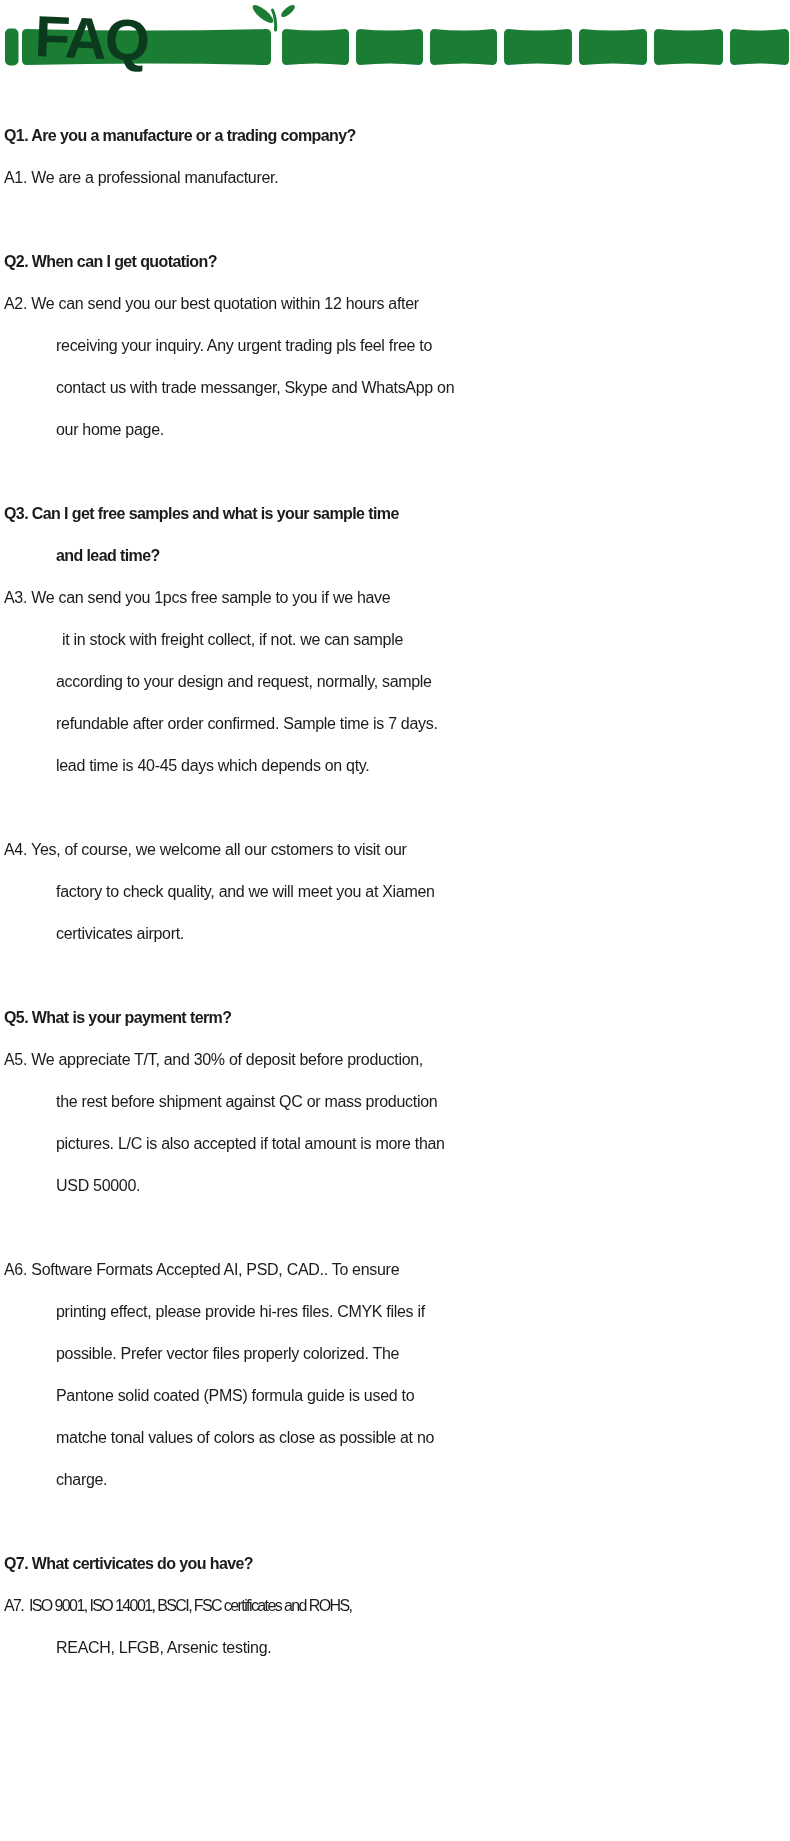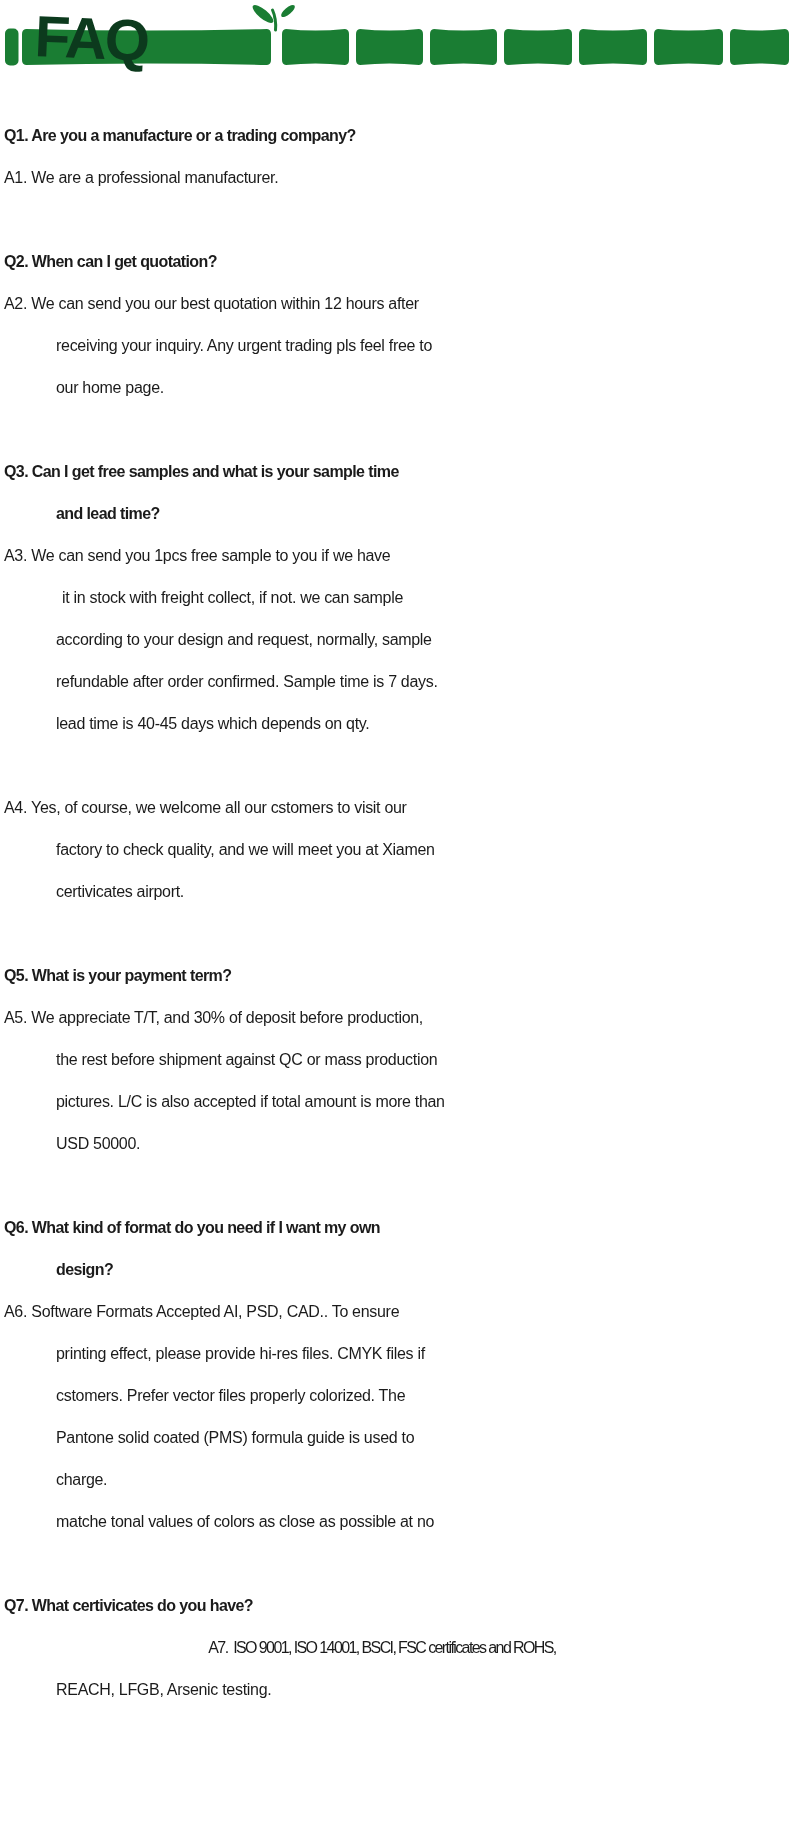--- a/index.html
+++ b/index.html
@@ -79,6 +79,7 @@
     <div class="a">
       <div class="line">A2. We can send you our best quotation within 12 hours after</div>
       <div class="line cont">receiving your inquiry. Any urgent trading pls feel free to</div>
+      <div class="line cont">contact us with trade messanger, Skype and WhatsApp on</div>
       <div class="line cont">our home page.</div>
     </div>
   </section>

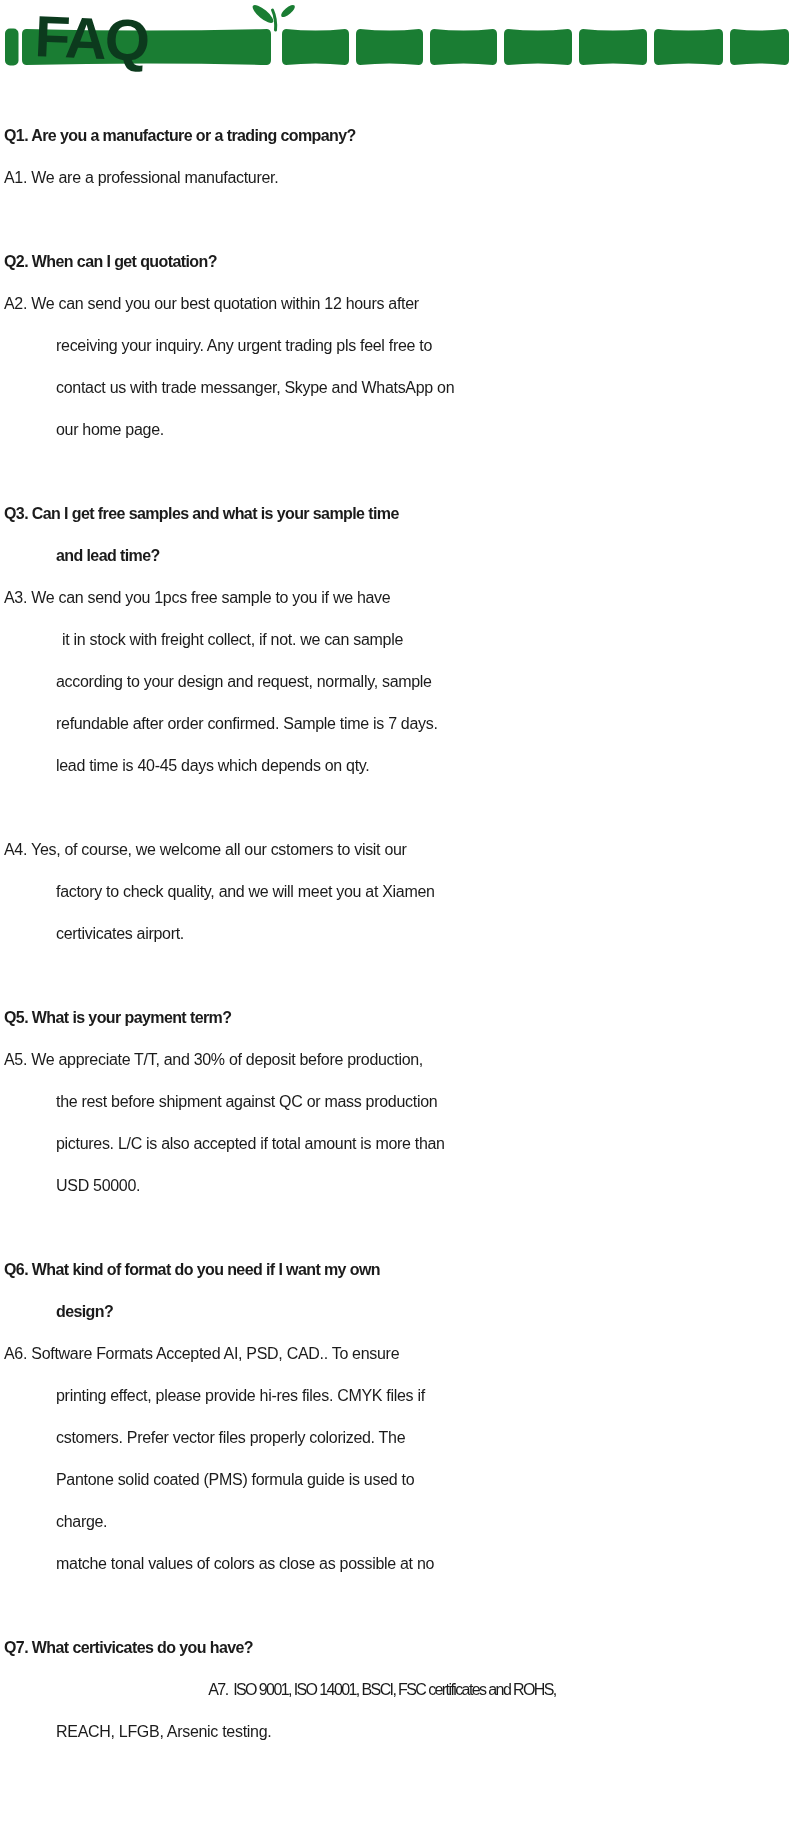--- a/index.html
+++ b/index.html
@@ -119,10 +119,6 @@
   </section>
 
   <section class="qa">
-    <div class="q">
-      <div class="line">Q6. What kind of format do you need if I want my own</div>
-      <div class="line cont">design?</div>
-    </div>
     <div class="a">
       <div class="line">A6. Software Formats Accepted AI, PSD, CAD.. To ensure</div>
       <div class="line cont">printing effect, please provide hi-res files. CMYK files if</div>

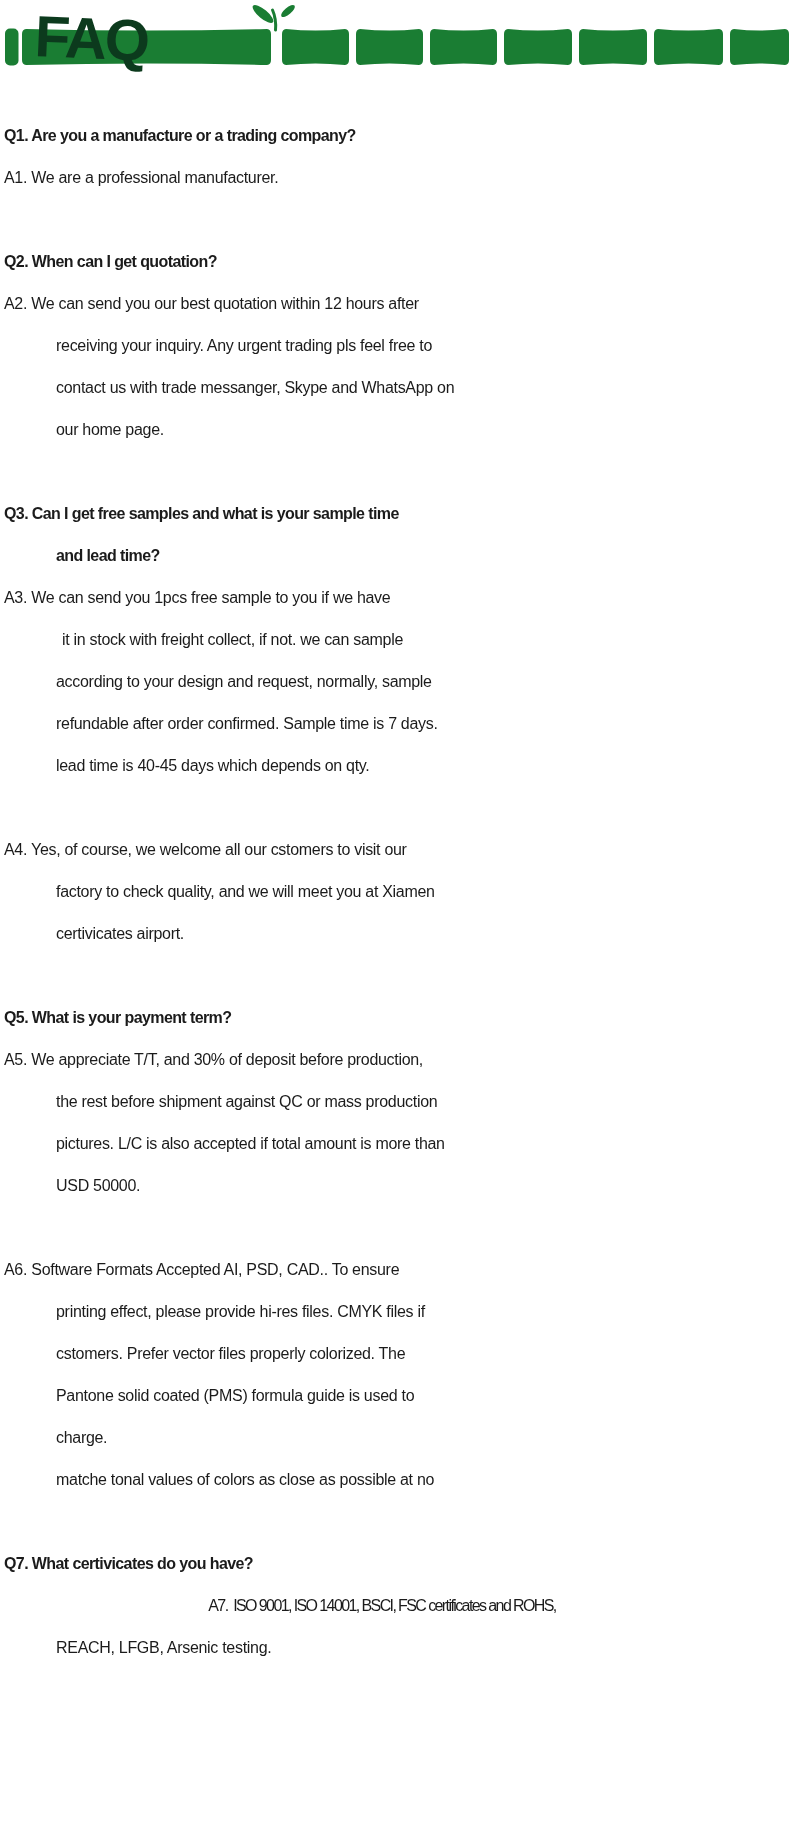--- a/index.html
+++ b/index.html
@@ -122,7 +122,7 @@
     <div class="a">
       <div class="line">A6. Software Formats Accepted AI, PSD, CAD.. To ensure</div>
       <div class="line cont">printing effect, please provide hi-res files. CMYK files if</div>
-      <div class="line cont">cstomers. Prefer vector files properly colorized. The</div>
+      <div class="line cont">possible. Prefer vector files properly colorized. The</div>
       <div class="line cont">Pantone solid coated (PMS) formula guide is used to</div>
       <div class="line cont">charge.</div>
       <div class="line cont">matche tonal values of colors as close as possible at no</div>

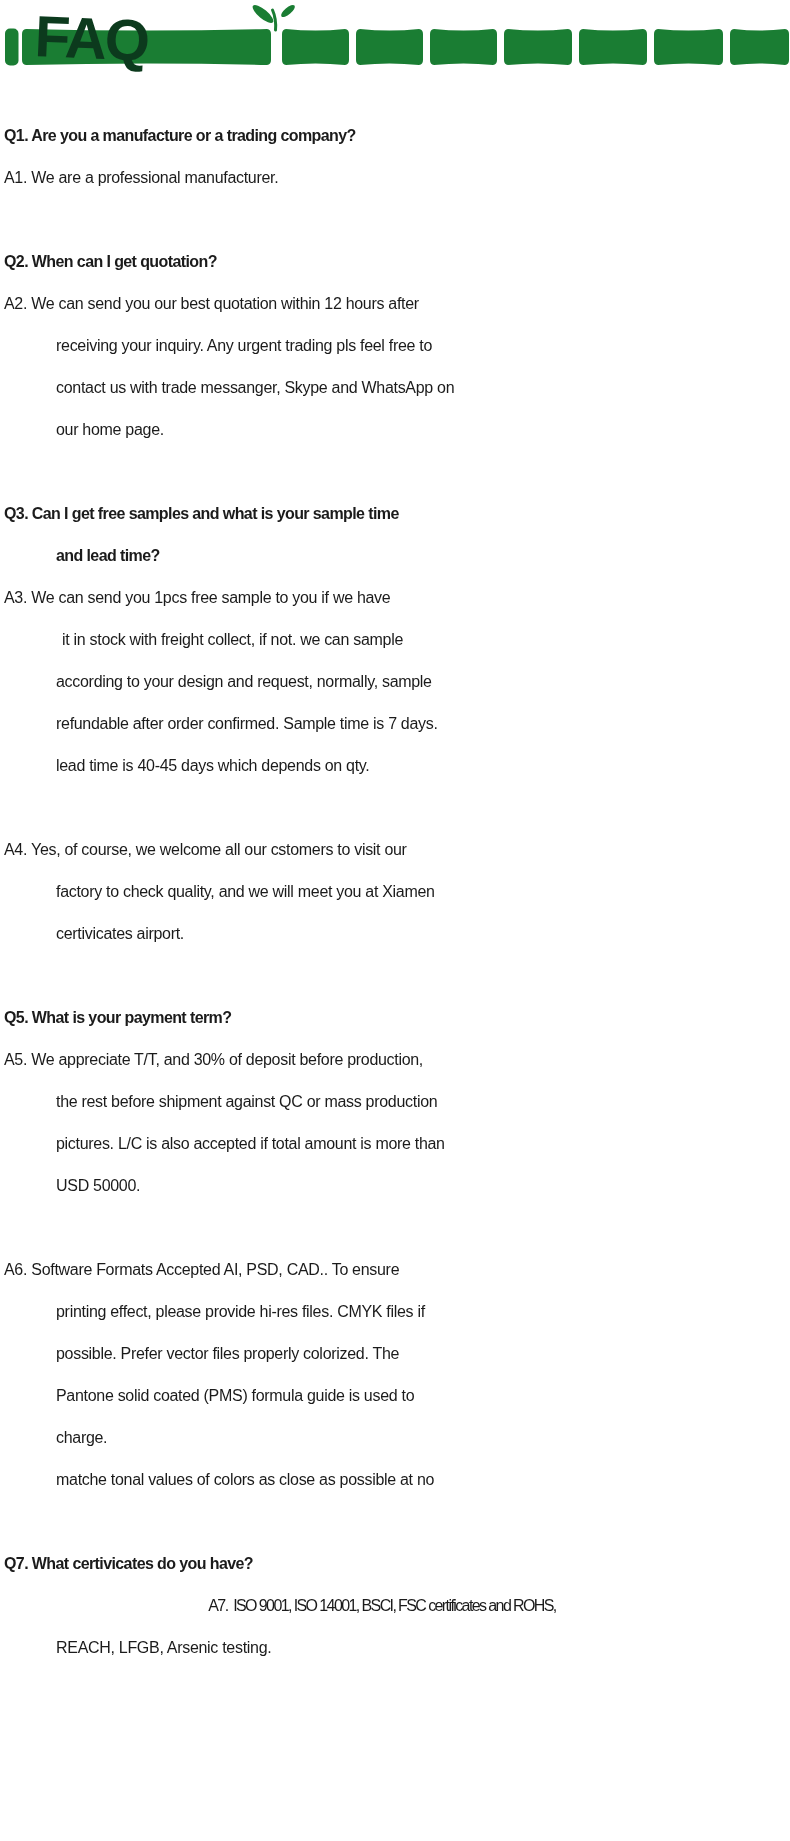--- a/index.html
+++ b/index.html
@@ -124,8 +124,8 @@
       <div class="line cont">printing effect, please provide hi-res files. CMYK files if</div>
       <div class="line cont">possible. Prefer vector files properly colorized. The</div>
       <div class="line cont">Pantone solid coated (PMS) formula guide is used to</div>
+      <div class="line cont">matche tonal values of colors as close as possible at no</div>
       <div class="line cont">charge.</div>
-      <div class="line cont">matche tonal values of colors as close as possible at no</div>
     </div>
   </section>
 

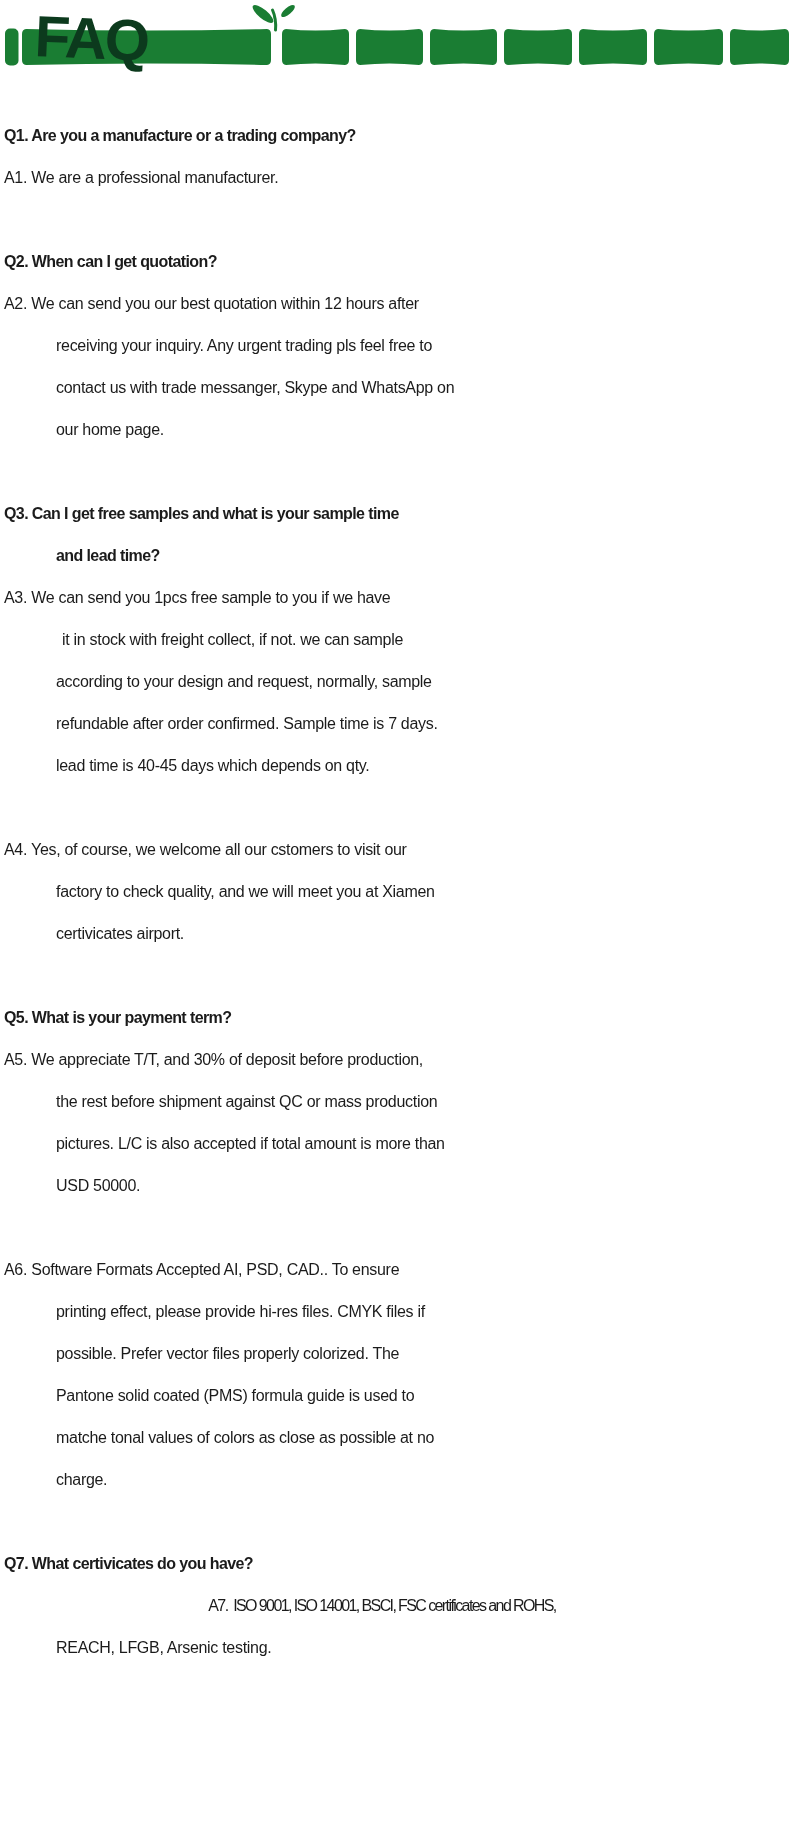--- a/index.html
+++ b/index.html
@@ -33,7 +33,7 @@
   .q .line{font-weight:bold;letter-spacing:-0.6px;}
   .cont{padding-left:52px;}
   .cont2{padding-left:58px;}
-  .tight{letter-spacing:-1.6px;text-align:center;}
+  .tight{letter-spacing:-1.6px;}
 </style>
 </head>
 <body>

